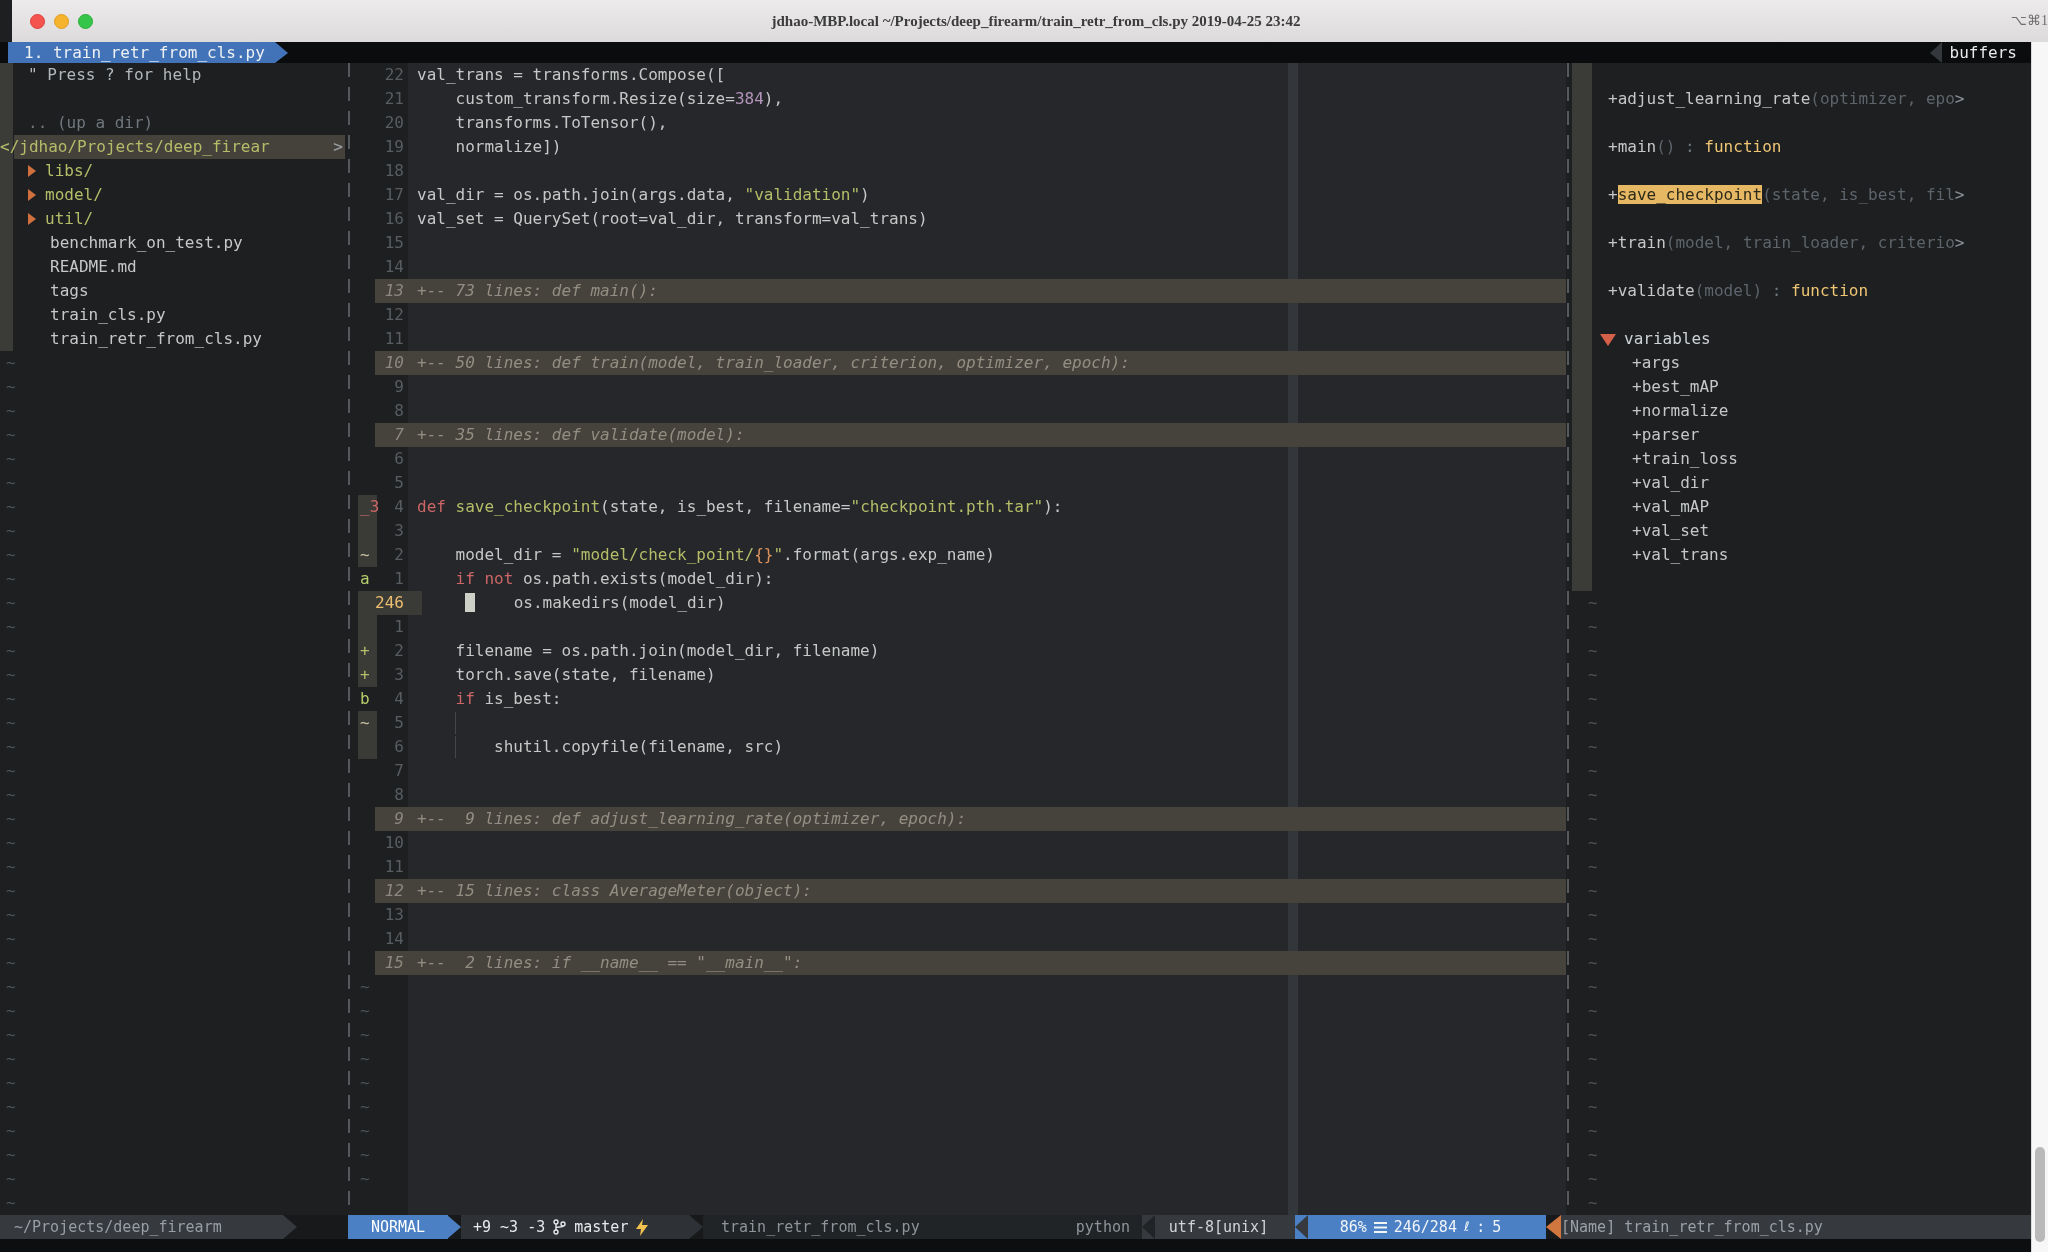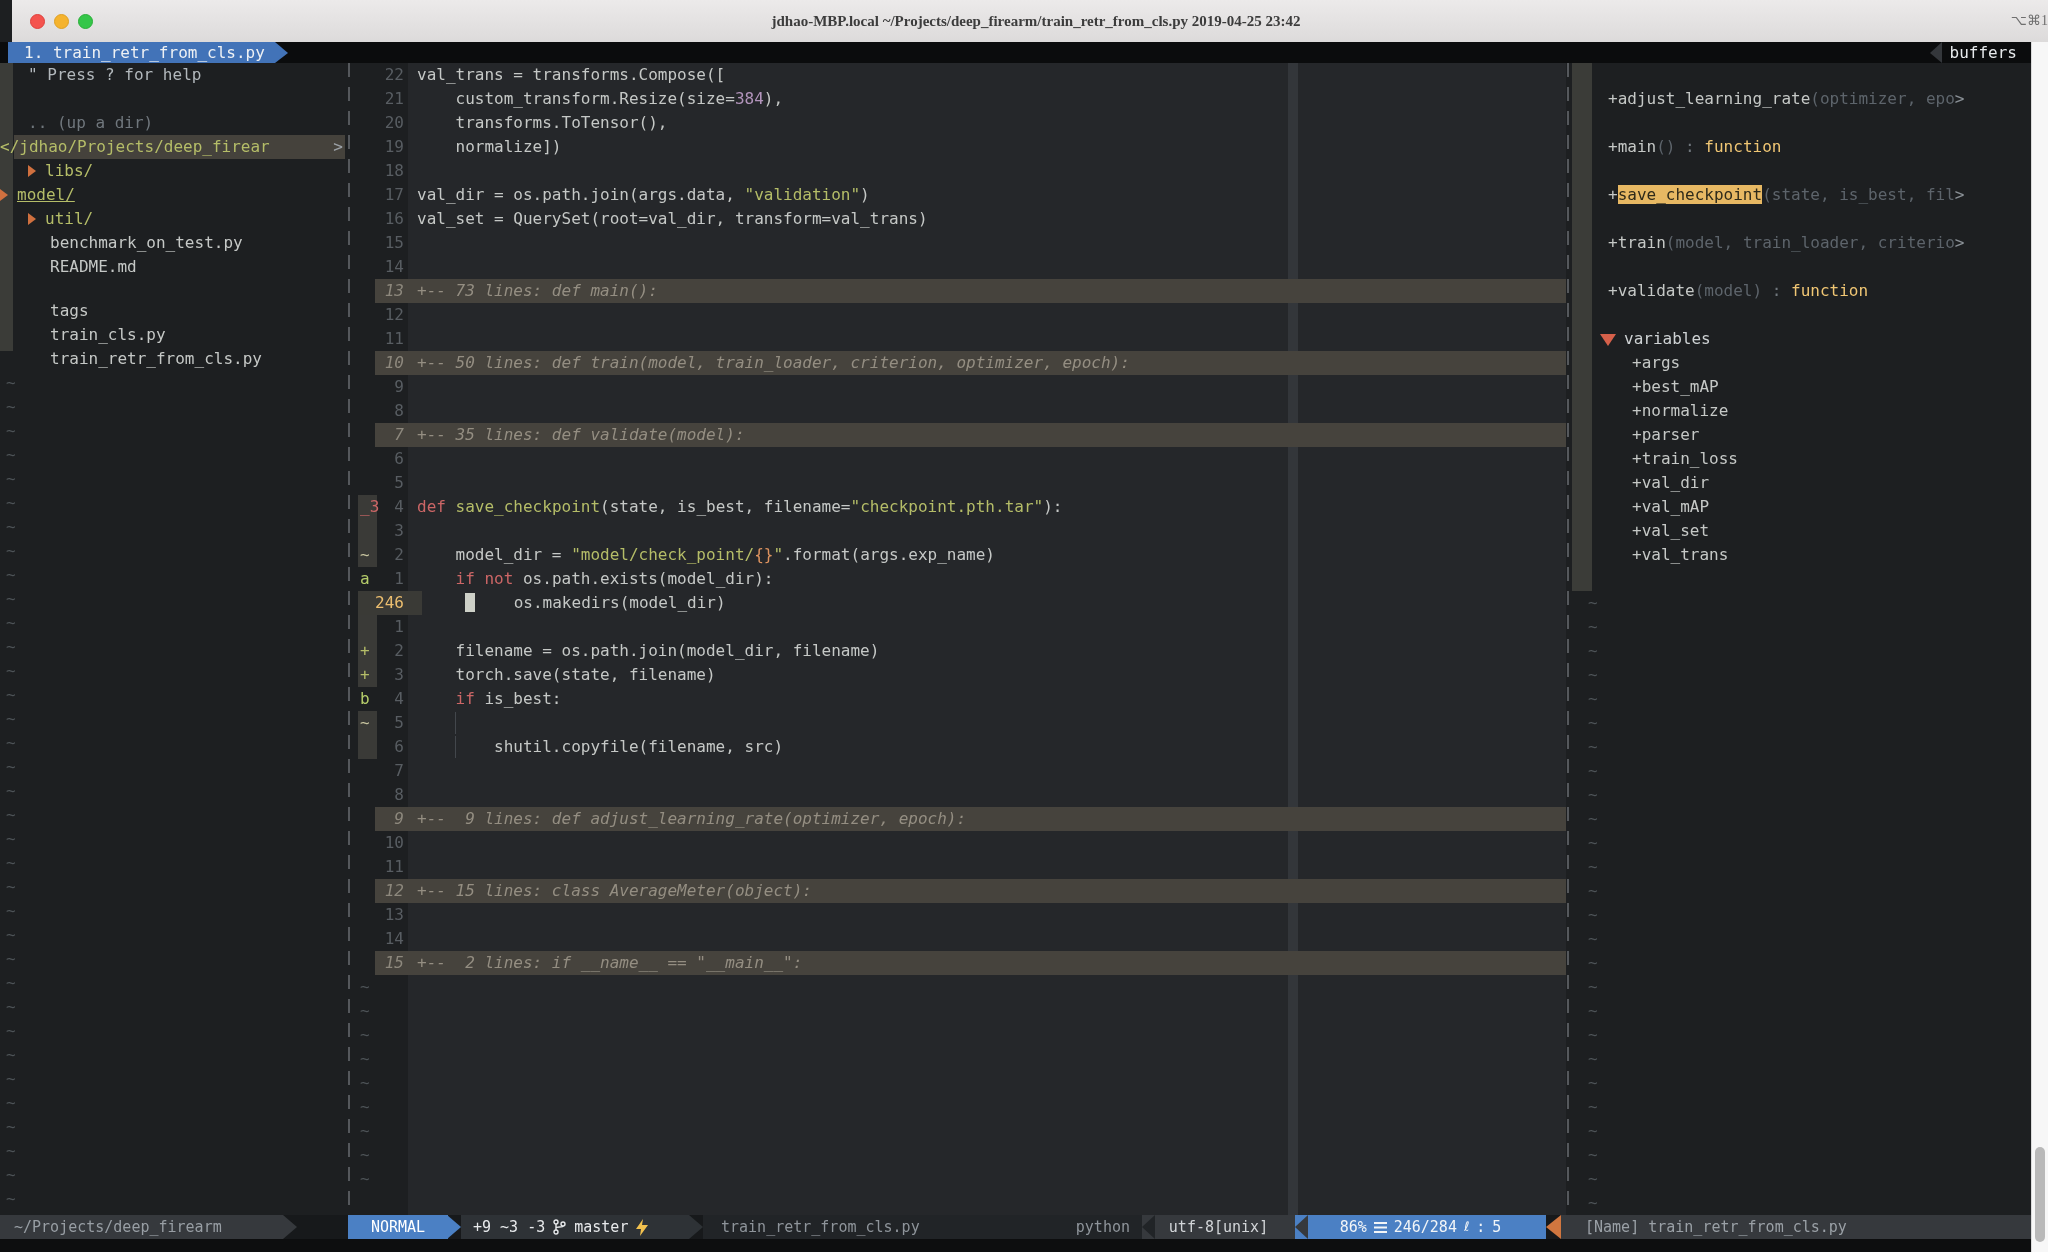--- a/index.html
+++ b/index.html
@@ -159,7 +159,7 @@
           <div class="trow updir" style="padding-left: 28px;"><span class="tx">.. (up a dir)</span></div>
           <div class="trow root" style=""><span class="tx">&lt;/jdhao/Projects/deep_firear</span><span class="troot-trunc">&gt;</span></div>
           <div class="trow dir" style="padding-left: 28px;"><span class="tx"><span class="arr"></span>libs/</span></div>
-          <div class="trow dir" style=" text-decoration: underline;"><span class="tx"><span class="arr"></span>model/</span></div>
+          <div class="trow dir" style="padding-left: 28px;"><span class="tx"><span class="arr"></span>model/</span></div>
           <div class="trow dir" style="padding-left: 28px;"><span class="tx"><span class="arr"></span>util/</span></div>
           <div class="trow file" style="padding-left: 50px;"><span class="tx">benchmark_on_test.py</span></div>
           <div class="trow file" style="padding-left: 50px;"><span class="tx">README.md</span></div>

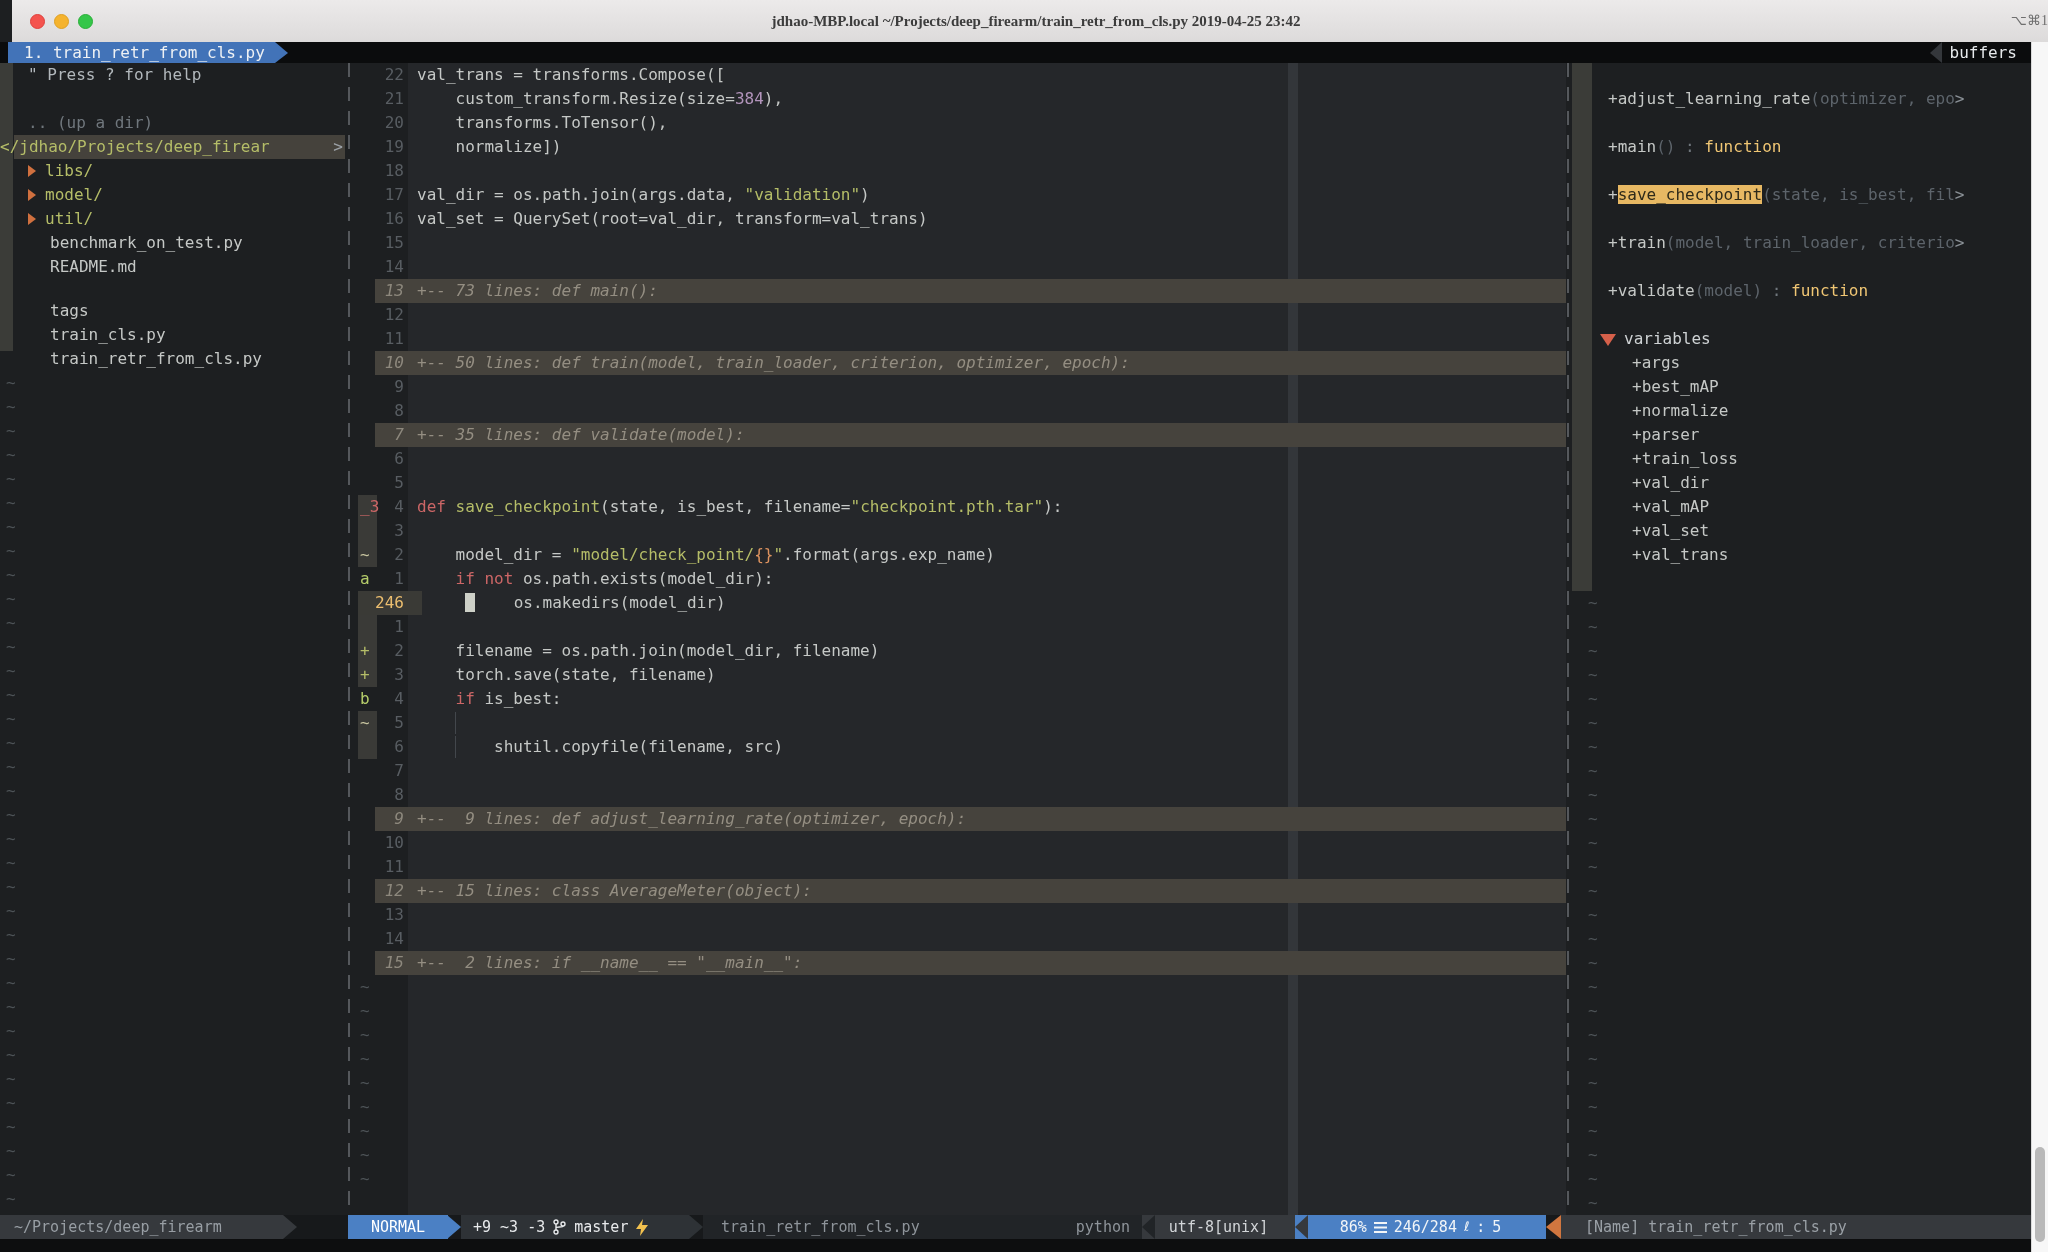--- a/index.html
+++ b/index.html
@@ -163,7 +163,7 @@
           <div class="trow dir" style="padding-left: 28px;"><span class="tx"><span class="arr"></span>util/</span></div>
           <div class="trow file" style="padding-left: 50px;"><span class="tx">benchmark_on_test.py</span></div>
           <div class="trow file" style="padding-left: 50px;"><span class="tx">README.md</span></div>
-          <div class="trow file" style="padding-left: 50px; margin-top: 20px;"><span class="tx">tags</span></div>
+          <div class="trow file" style="padding-left: 50px;"><span class="tx">tags</span></div>
           <div class="trow file" style="padding-left: 50px;"><span class="tx">train_cls.py</span></div>
           <div class="trow file" style="padding-left: 50px;"><span class="tx">train_retr_from_cls.py</span></div>
           <div class="trow tilde" style="padding-left: 6px;">~</div>

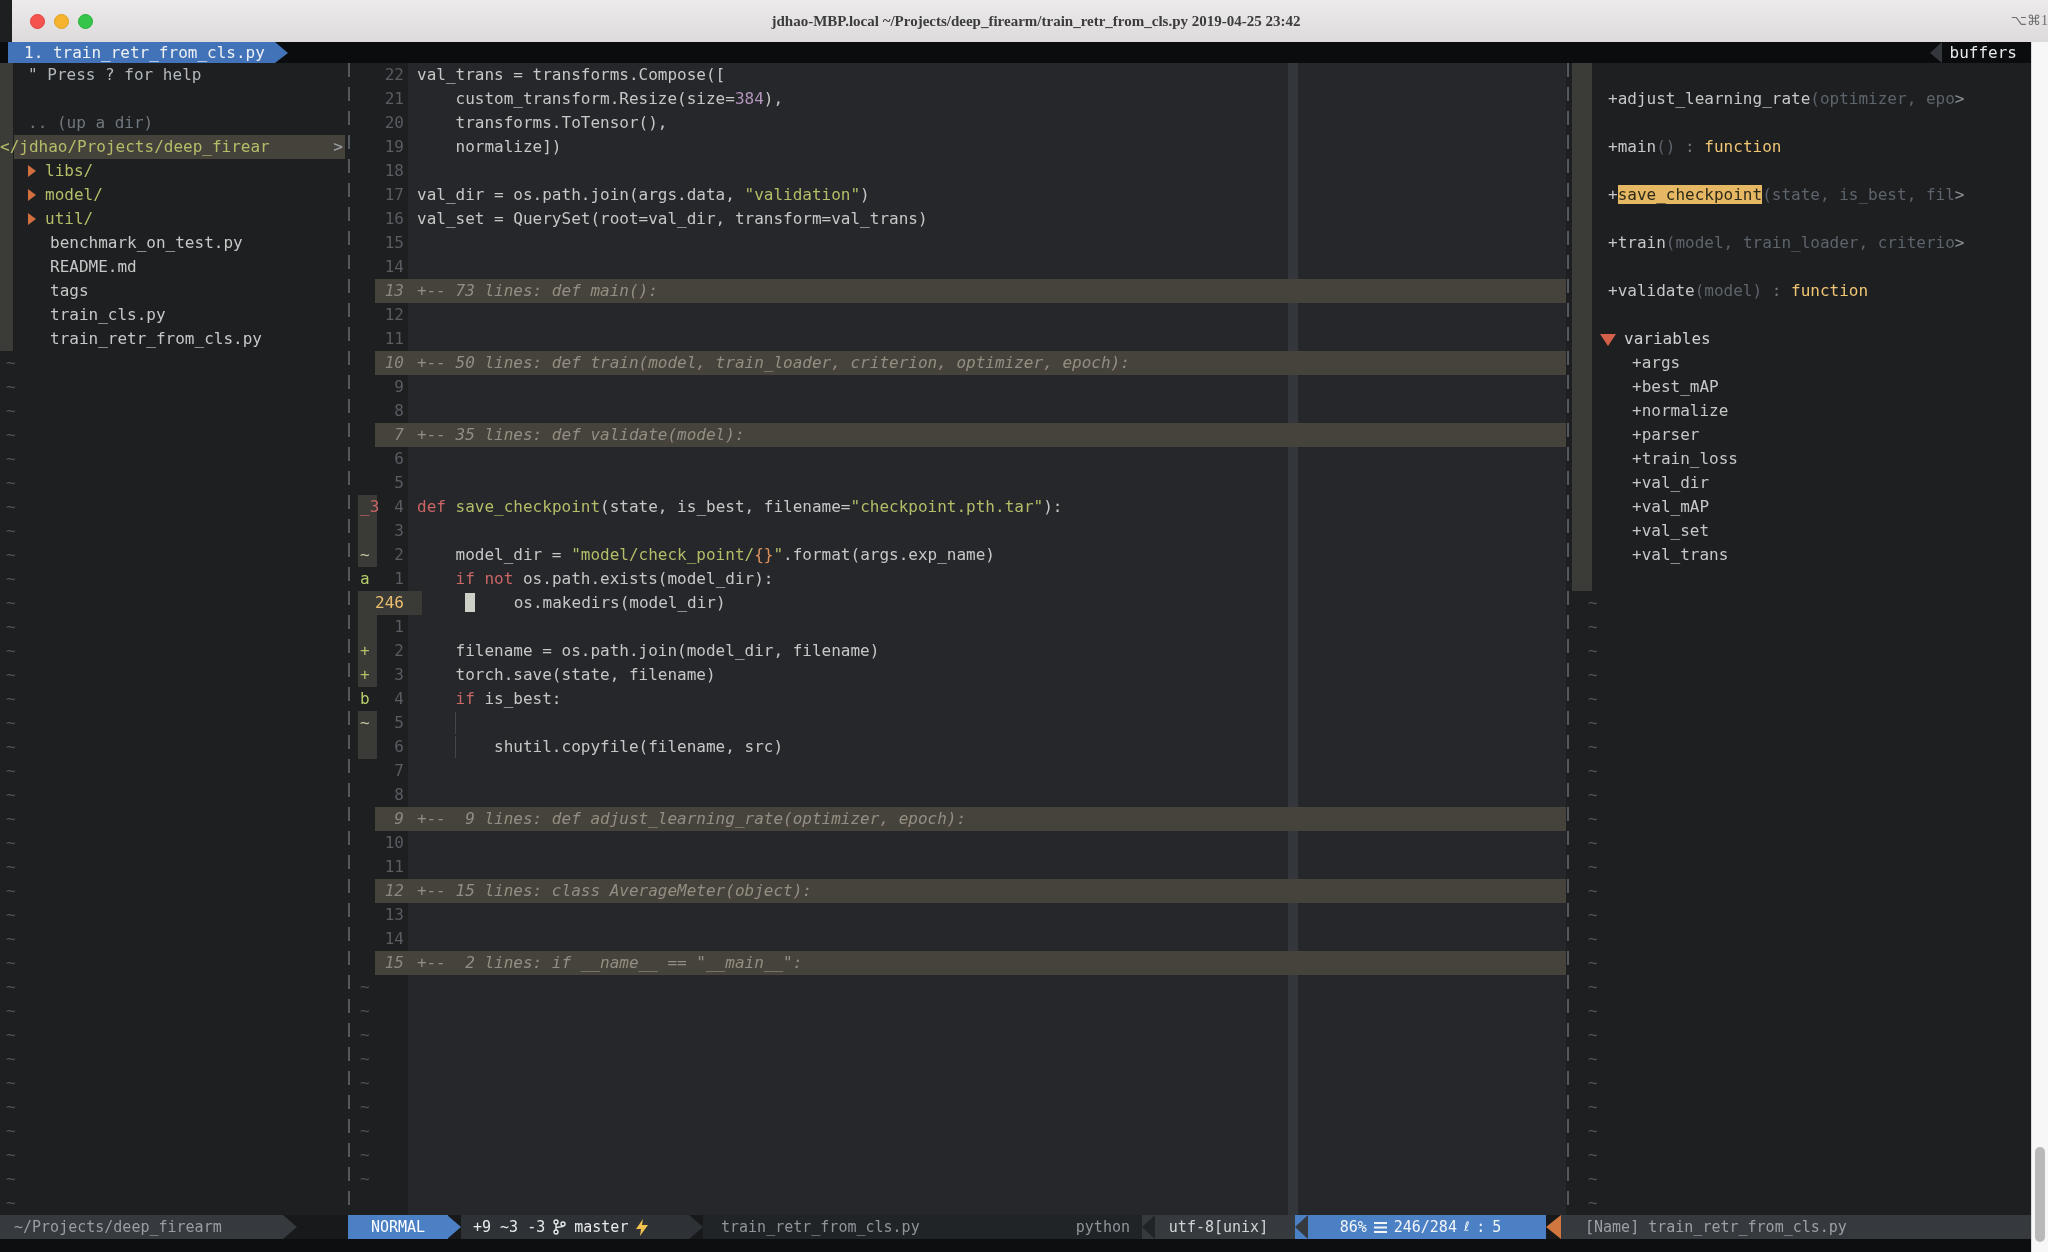--- a/index.html
+++ b/index.html
@@ -124,7 +124,7 @@
   .a-pos{left:1295px;border-right:13px solid var(--seg_grey);z-index:2}
   .sl-pos{left:1295px;width:251px;background:var(--blue);color:#f2f5f8;display:flex;align-items:center;gap:7px;justify-content:center}
   .a-name{left:1546px;border-right:15px solid var(--orange);z-index:2}
-  .sl-name{left:1561px;width:470px;background:var(--seg_grey);color:#9aa0a6;padding-left:24px}
+  .sl-name{left:1561px;width:470px;background:var(--seg_grey);color:#9aa0a6;}
   .cmdline{position:absolute;left:0;top:1239px;width:2031px;height:13px;background:#0d0e0f}
   .bolt{display:inline-block}
 </style>

